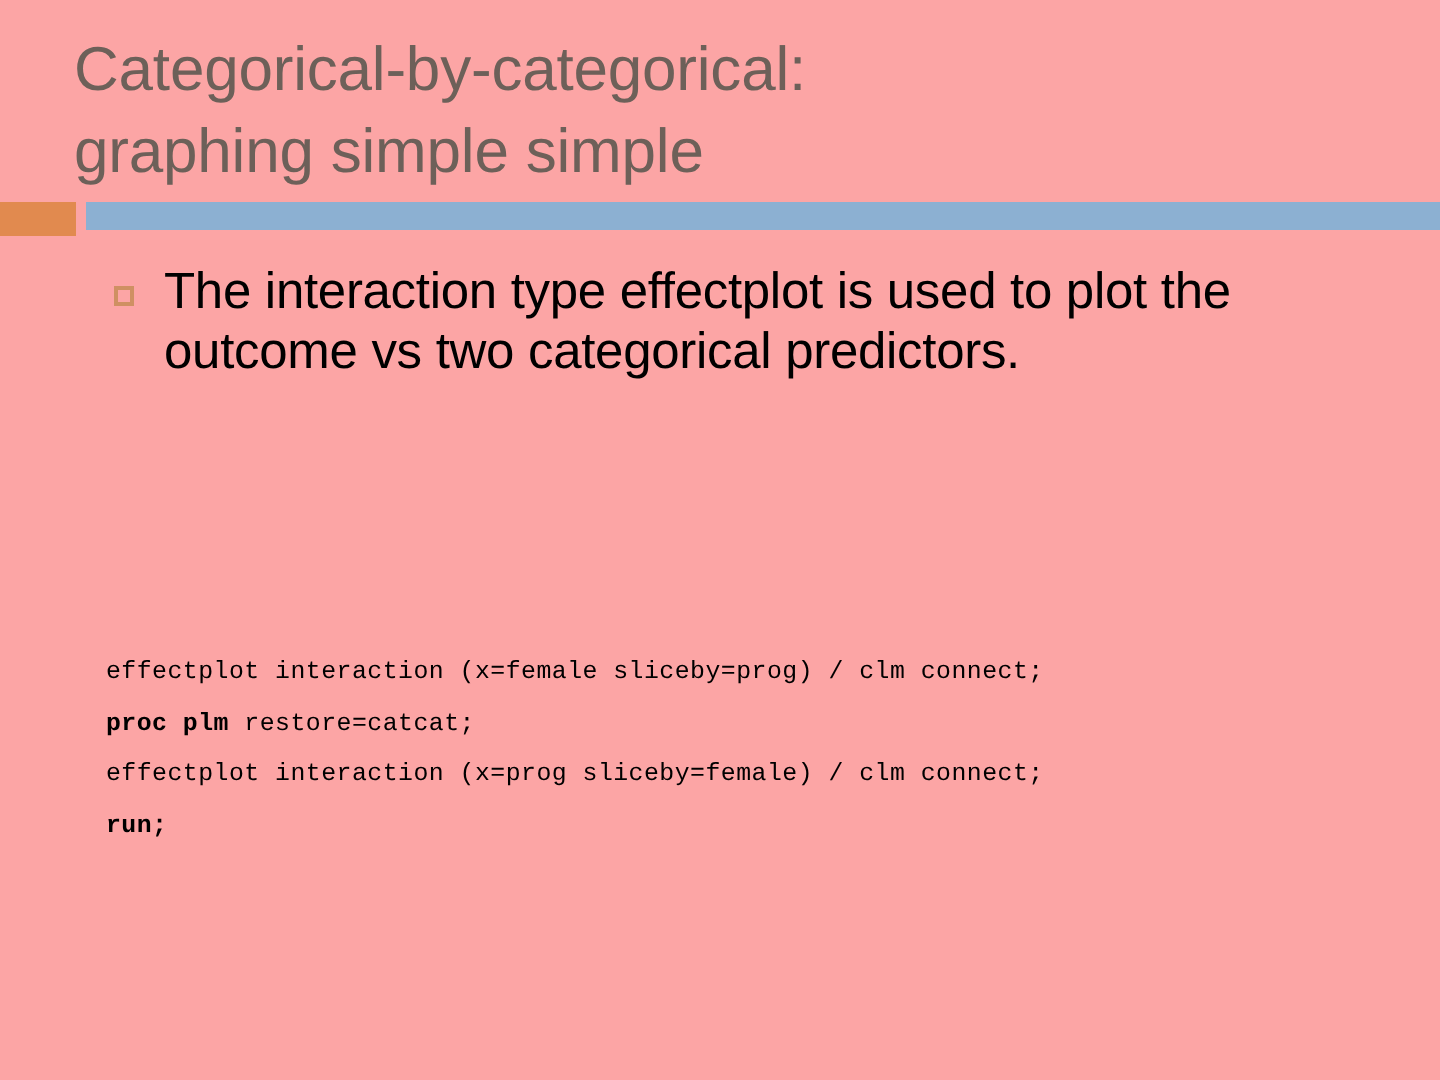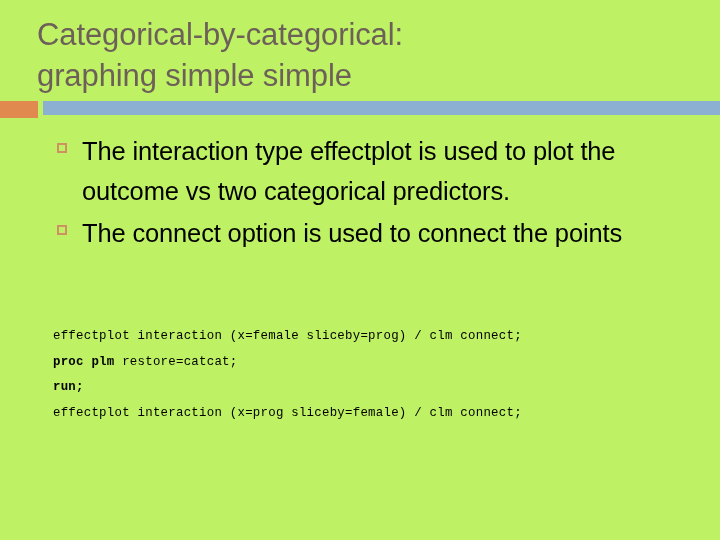--- a/index.html
+++ b/index.html
@@ -20,7 +20,7 @@
     position: relative;
     width: 720px;
     height: 540px;
-    background: #bef264;
+    background: #fca5a5;
   }
 
   

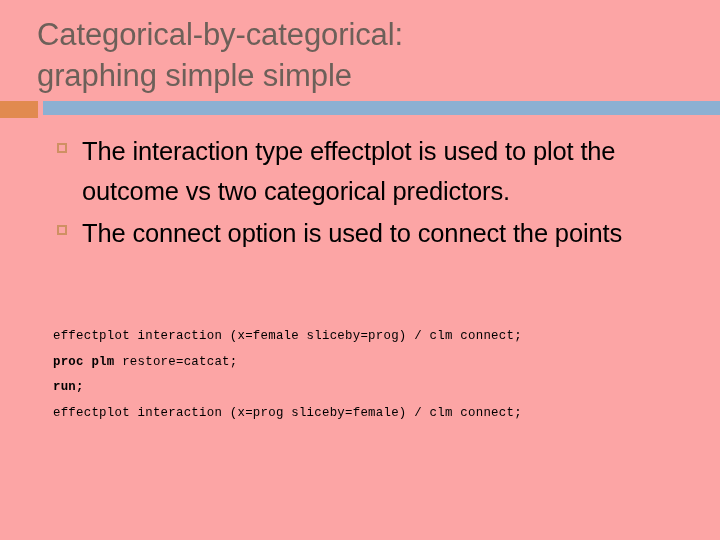--- a/index.html
+++ b/index.html
@@ -89,7 +89,7 @@
   .bullet-text {
     color: #000000;
     font-size: 25.5px;
-    line-height: 40px;
+    line-height: 30px;
     font-weight: 400;
     letter-spacing: -0.15px;
   }

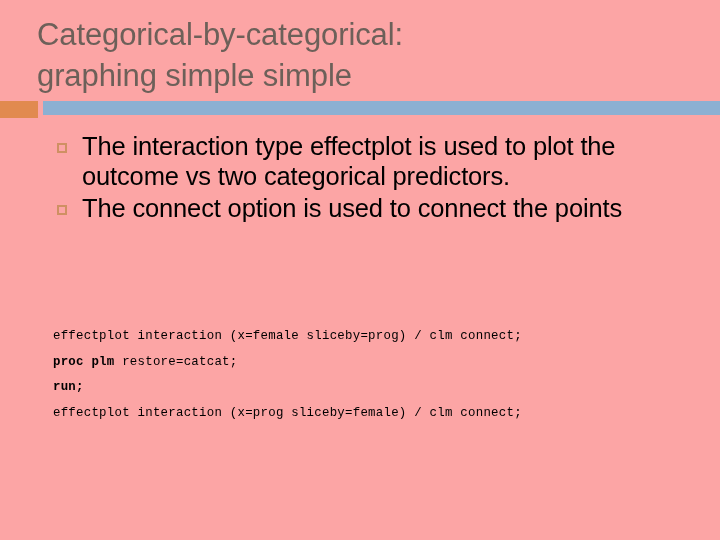--- a/index.html
+++ b/index.html
@@ -133,10 +133,6 @@
       <span class="bullet-marker"></span>
       <span class="bullet-text">The interaction type effectplot is used to plot the outcome vs two categorical predictors.</span>
     </div>
-    <div class="bullet-item">
-      <span class="bullet-marker"></span>
-      <span class="bullet-text">The connect option is used to connect the points</span>
-    </div>
   </div>
 
   <div class="code-block">

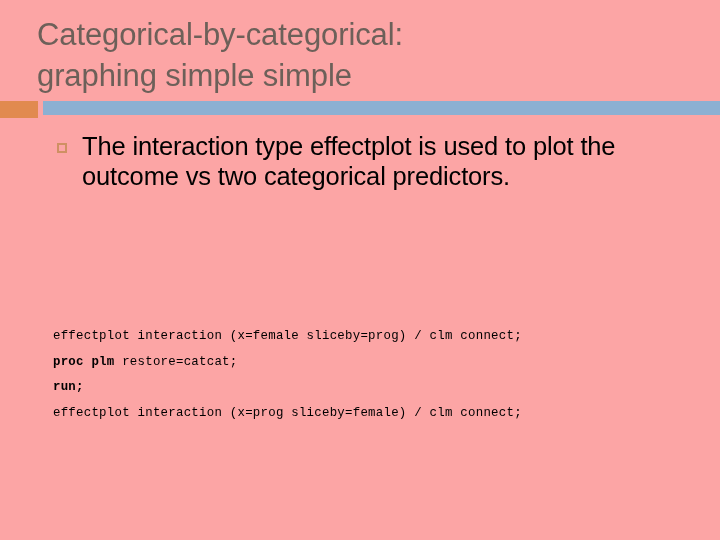--- a/index.html
+++ b/index.html
@@ -138,8 +138,8 @@
   <div class="code-block">
     <div class="code-line"><span class="code-kw"></span><span>effectplot interaction (x=female sliceby=prog) / clm connect;</span></div>
     <div class="code-line"><span class="code-kw">proc plm</span><span> restore=catcat;</span></div>
+    <div class="code-line"><span class="code-kw"></span><span>effectplot interaction (x=prog sliceby=female) / clm connect;</span></div>
     <div class="code-line"><span class="code-kw">run;</span><span></span></div>
-    <div class="code-line"><span class="code-kw"></span><span>effectplot interaction (x=prog sliceby=female) / clm connect;</span></div>
   </div>
 
 </div>

